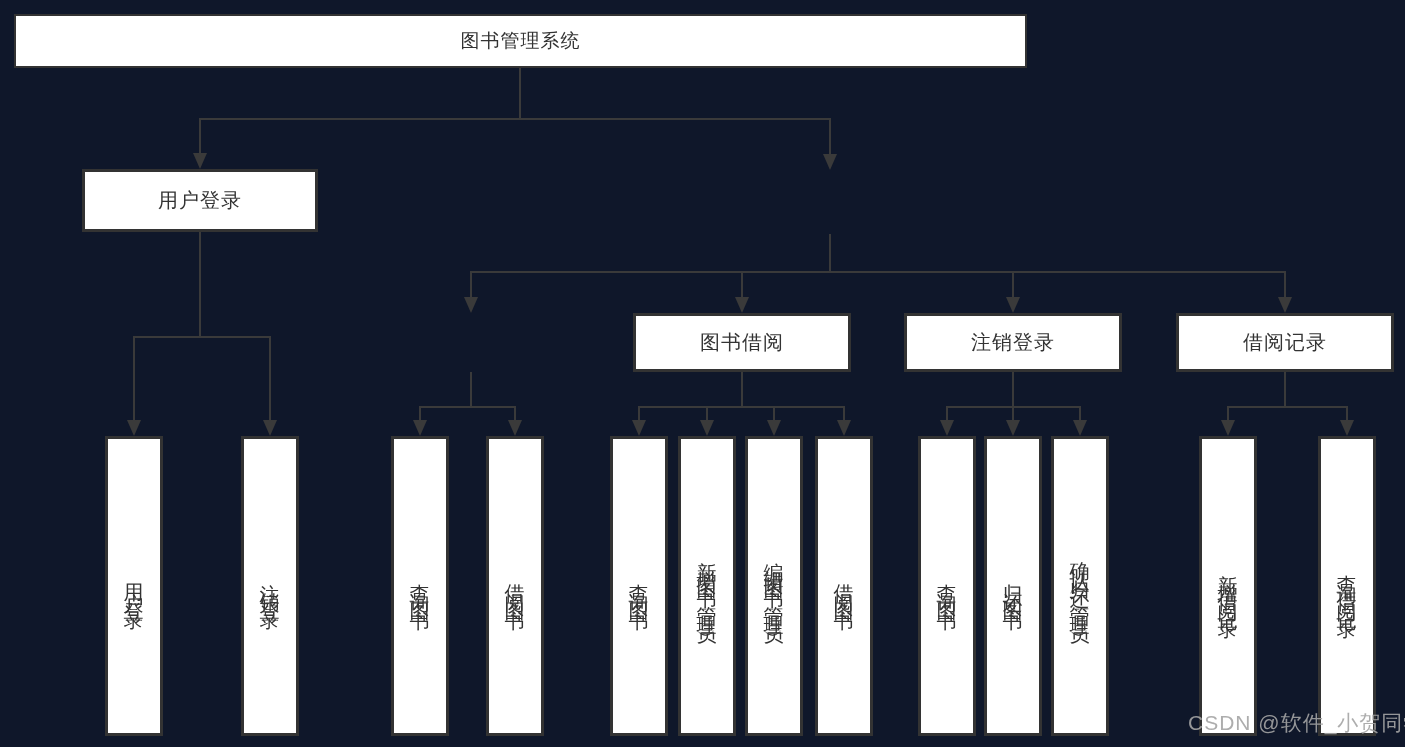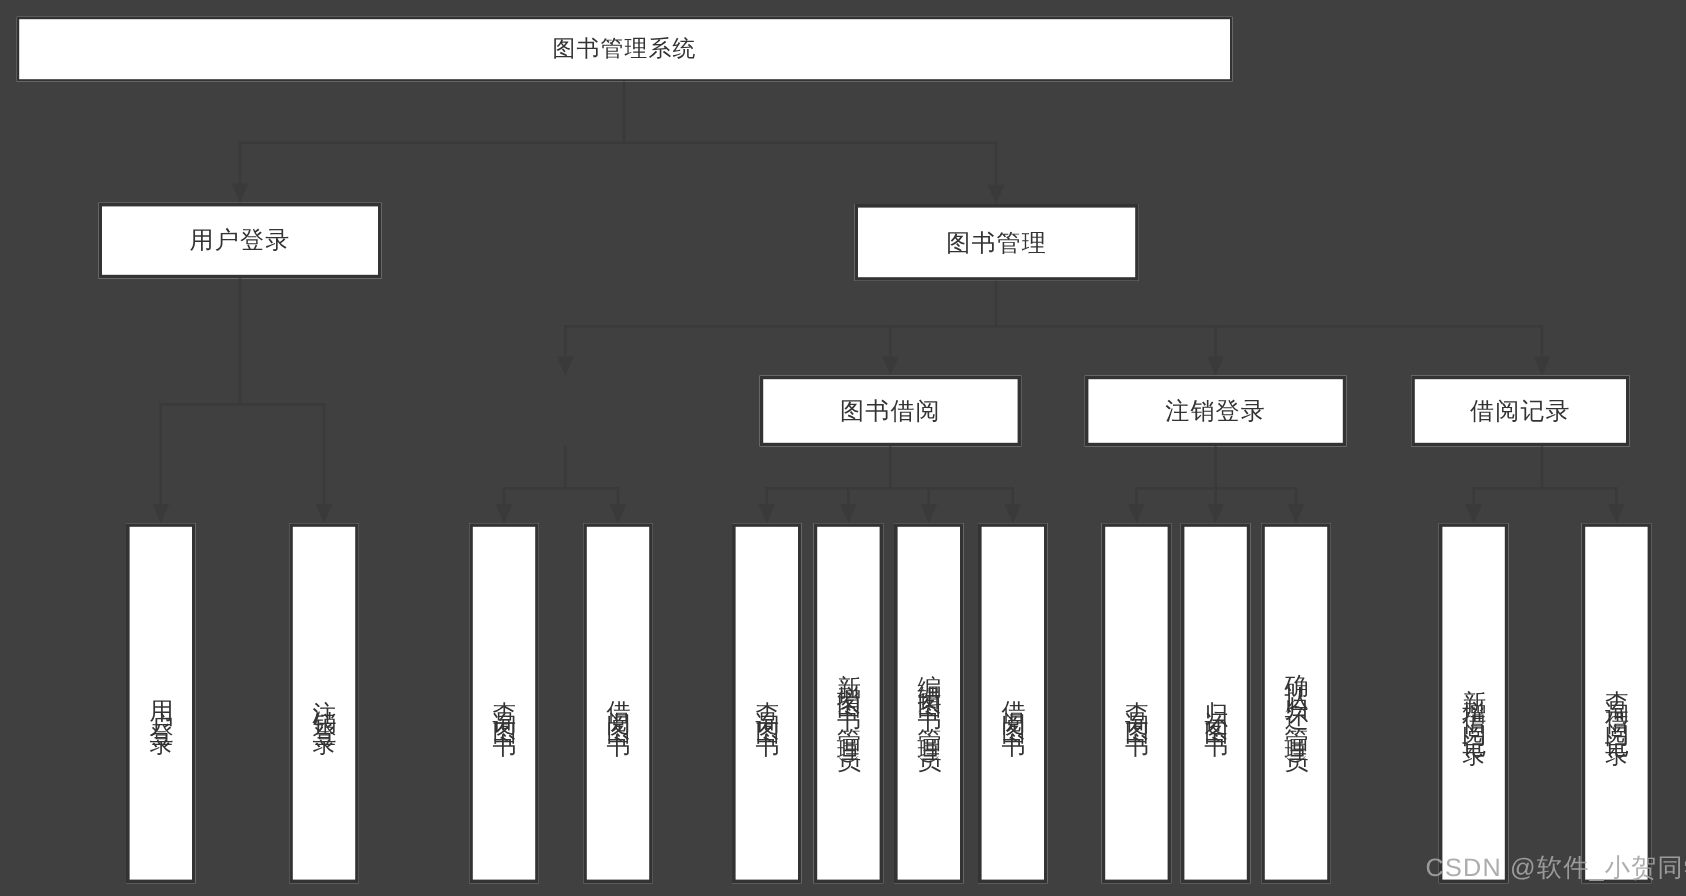--- a/index.html
+++ b/index.html
@@ -12,7 +12,7 @@
     position: relative;
     width: 1405px;
     height: 747px;
-    background: #404040;
+    background: #0f172a;
     overflow: hidden;
   }
   .hbox {

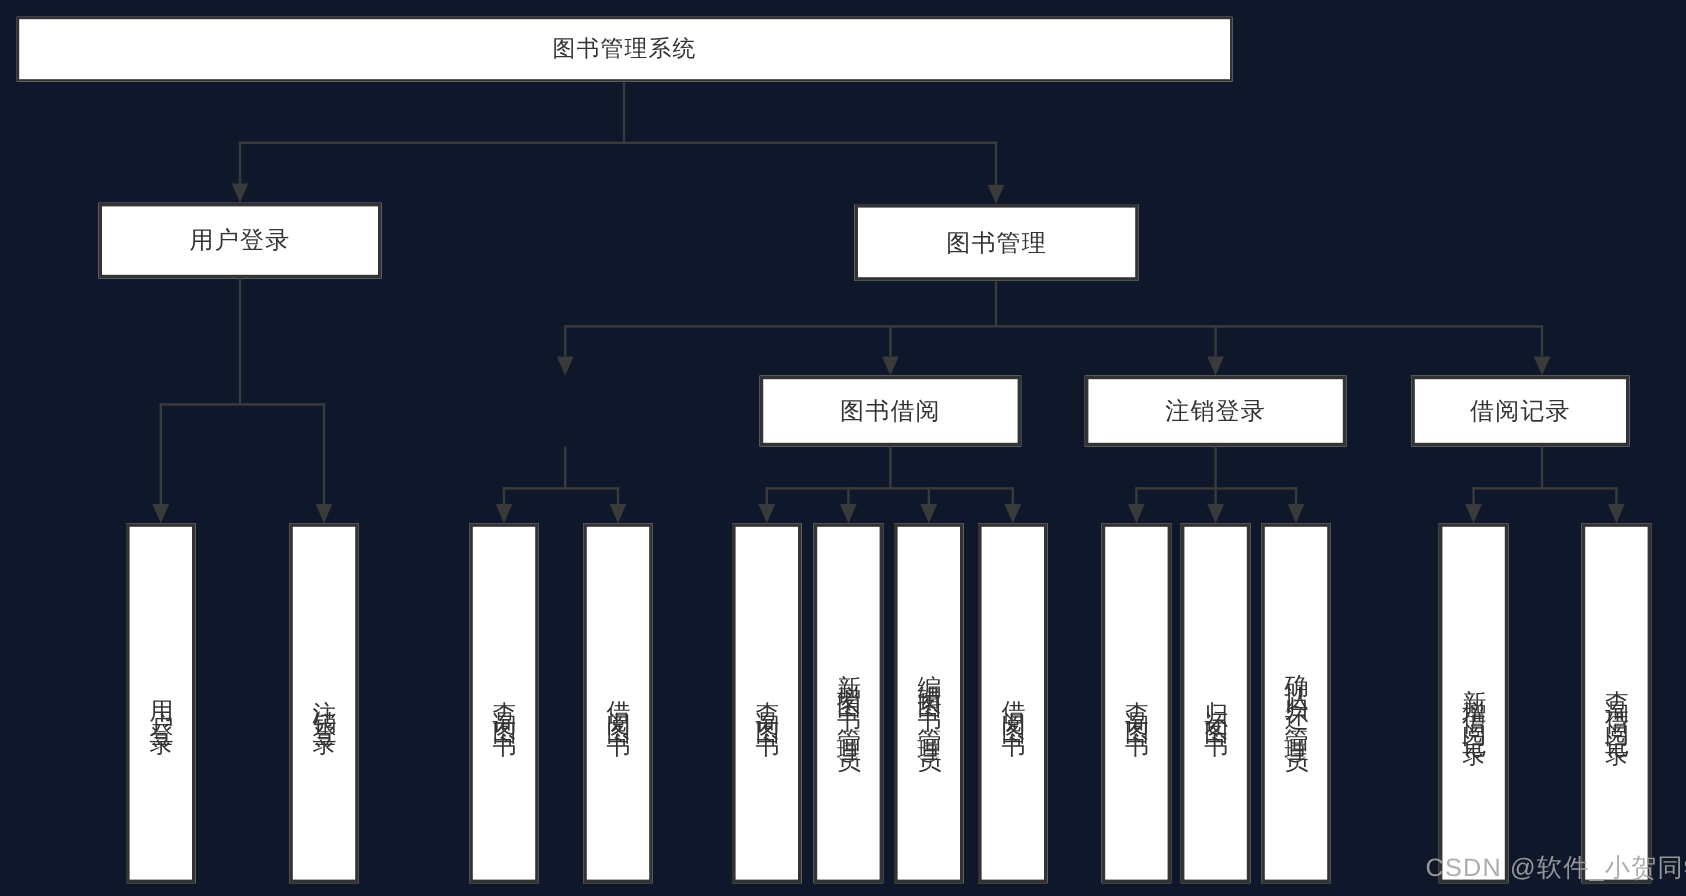--- a/index.html
+++ b/index.html
@@ -97,9 +97,6 @@
   <div class="hbox" style="left:82px; top:169px; width:236px; height:63px;">
     <span>用户登录</span>
   </div>
-  <div class="hbox" style="left:712px; top:170px; width:237px; height:64px;">
-    <span>图书管理</span>
-  </div>
 
   <div class="vline" style="left:199px; top:232px; height:105px;"></div>
   <div class="hline" style="left:133px; top:336px; width:138px;"></div>

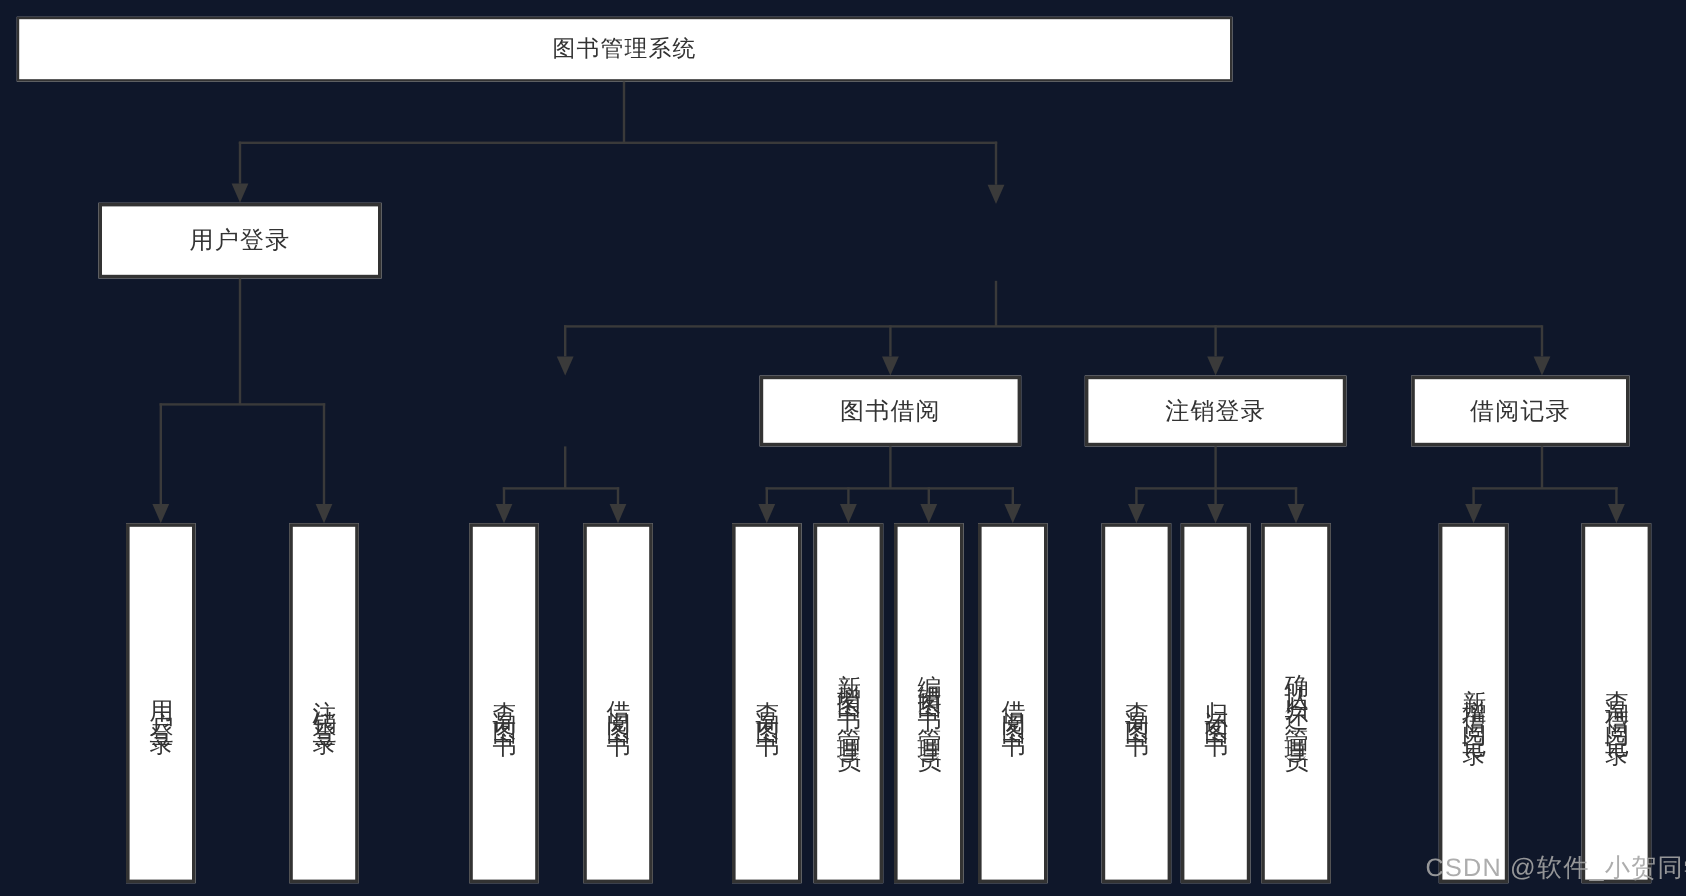--- a/index.html
+++ b/index.html
@@ -122,7 +122,7 @@
   <div class="hbox" style="left:904px; top:313px; width:218px; height:59px;">
     <span>注销登录</span>
   </div>
-  <div class="hbox" style="left:1176px; top:313px; width:182px; height:59px;text-align:right;">
+  <div class="hbox" style="left:1176px; top:313px; width:218px; height:59px;text-align:right;">
     <span>借阅记录</span>
   </div>
 

